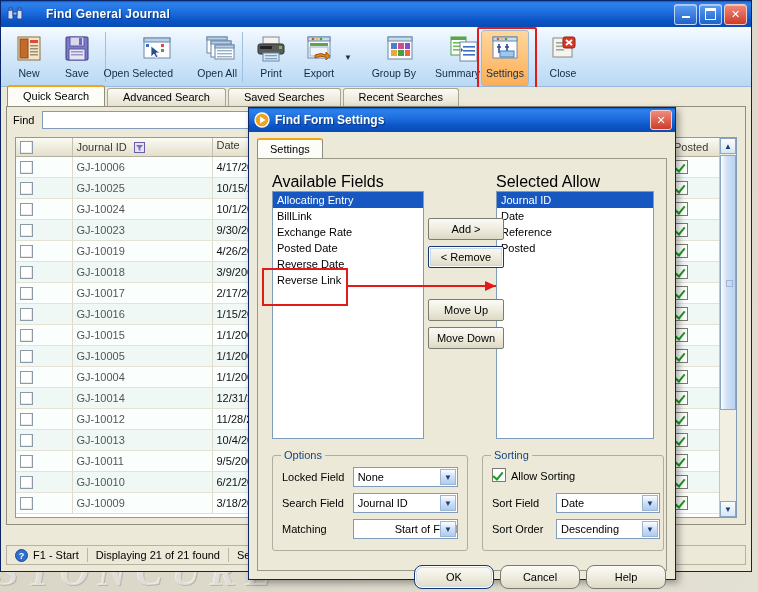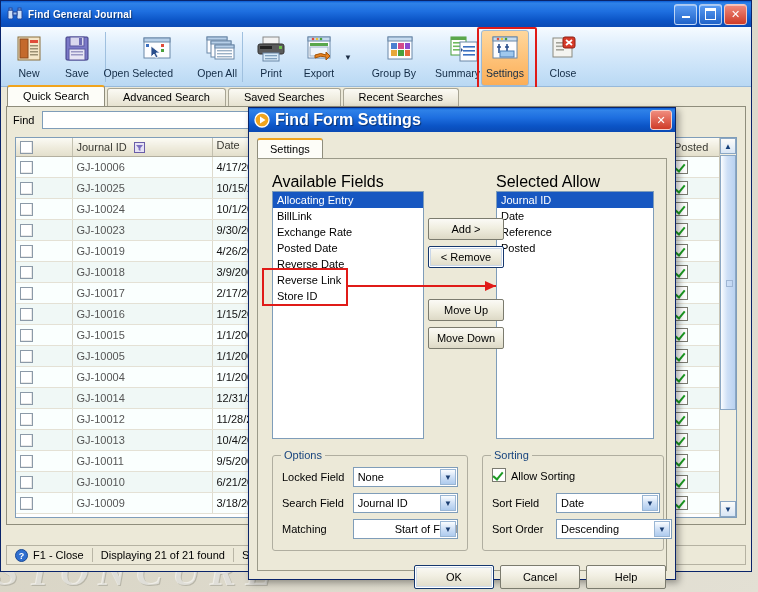--- a/index.html
+++ b/index.html
@@ -43,7 +43,7 @@
   }
   .titlebar .tb-icon{width:18px;height:16px;display:flex;align-items:center;justify-content:center;}
   .titlebar .tb-text{
-    color:#fff;font-weight:bold;font-size:10px;margin-left:4px;
+    color:#fff;font-weight:bold;font-size:12px;margin-left:22px;
     text-shadow:1px 1px 1px rgba(0,0,0,.45);
     letter-spacing:.2px;
   }

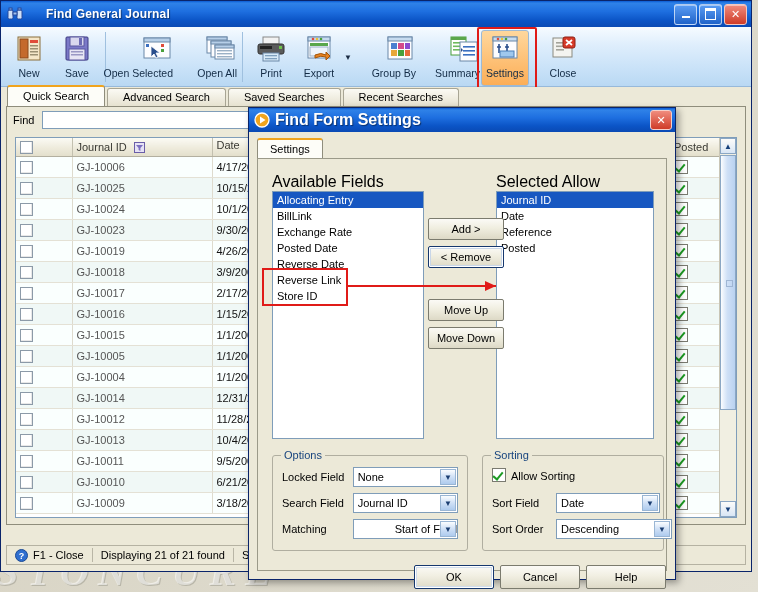--- a/index.html
+++ b/index.html
@@ -213,7 +213,7 @@
     display:flex;align-items:center;padding:0 3px 0 5px;box-sizing:border-box;
   }
   .dlg-title .t{
-    color:#fff;font-weight:bold;font-size:16px;margin-left:5px;
+    color:#fff;font-weight:bold;font-size:12px;margin-left:5px;
     text-shadow:1px 1px 1px rgba(0,0,0,.45);
   }
   .dlg-close{

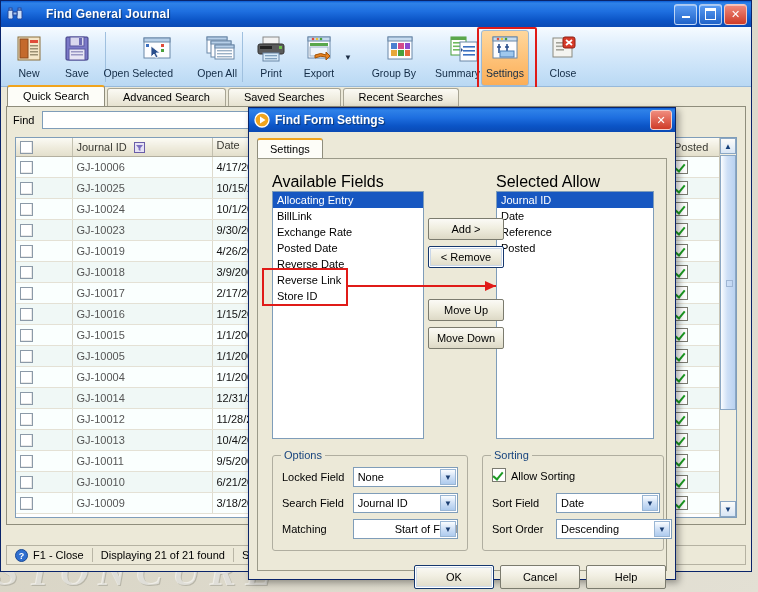--- a/index.html
+++ b/index.html
@@ -723,7 +723,6 @@
           <div class="lbi">Posted Date</div>
           <div class="lbi">Reverse Date</div>
           <div class="lbi">Reverse Link</div>
-          <div class="lbi">Store ID</div>
         </div>
 
       <div class="grp-label" style="left:238px;top:14px;">Selected Allow</div>

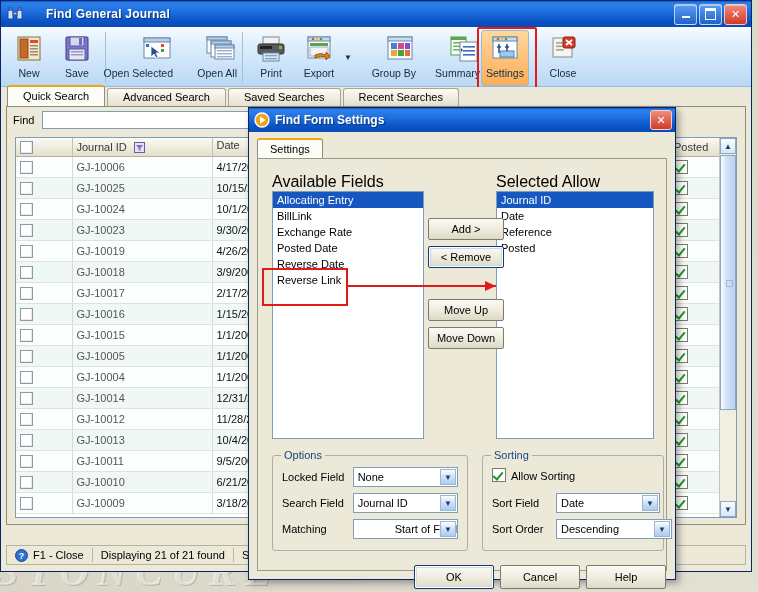--- a/index.html
+++ b/index.html
@@ -779,7 +779,7 @@
       </div>
       <div class="frow" style="left:234px;top:360px;">
         <span class="flbl" style="width:64px;">Sort Order</span>
-        <span class="combo" style="width:116px;">
+        <span class="combo" style="width:104px;">
           <span>Descending</span>
           <span class="cbtn">▼</span>
         </span>

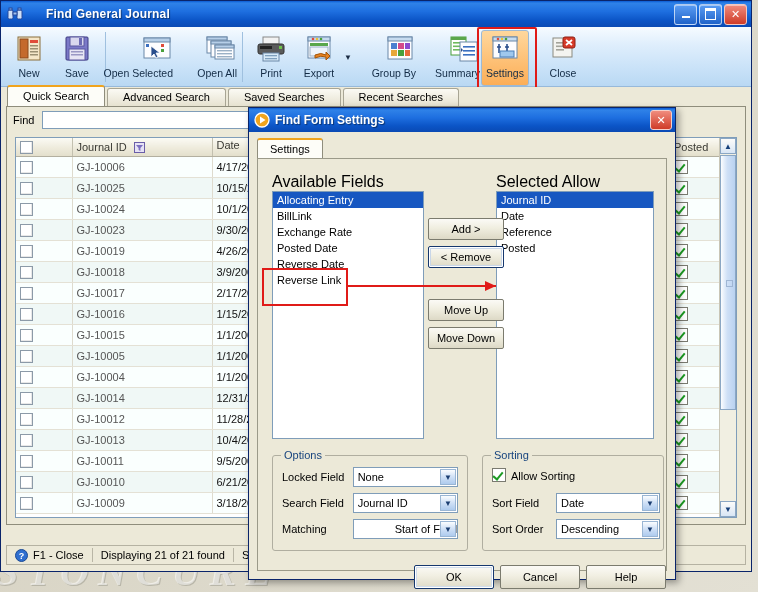--- a/index.html
+++ b/index.html
@@ -687,7 +687,7 @@
           <text x="6.5" y="9.6" font-size="9" font-family="Liberation Sans" fill="#fff" text-anchor="middle" font-weight="bold">?</text>
         </svg>
       </span>
-      <span>F1 - Close</span>
+      <span>F1 - Start</span>
     </span>
     <span class="sb-div"></span>
     <span class="sb-cell">Displaying 21 of 21 found</span>

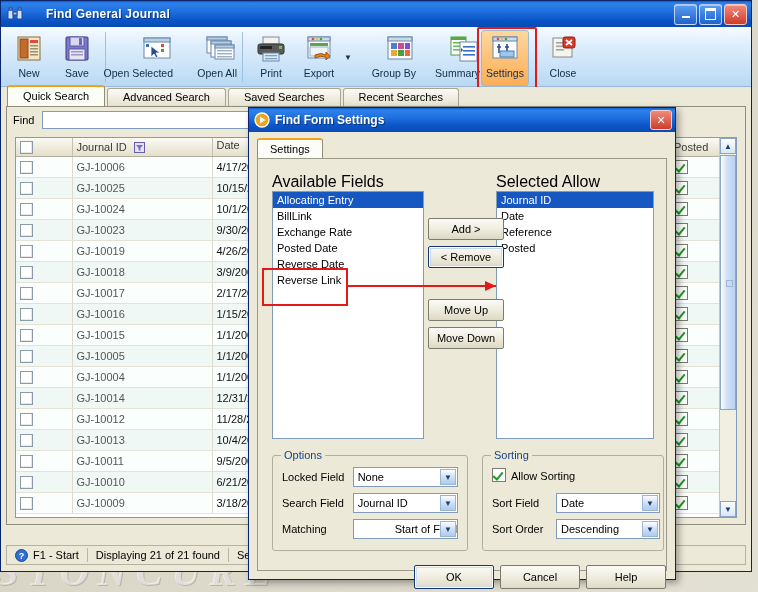--- a/index.html
+++ b/index.html
@@ -287,7 +287,7 @@
   }
   .bigbtn{
     position:absolute;width:80px;height:24px;font-size:11px;
-    border:1px solid #7b7b6e;border-radius:2px;
+    border:1px solid #7b7b6e;border-radius:8px;
     background:linear-gradient(180deg,#fbfaf6 0%,#f1efe2 45%,#dedac8 100%);
     display:flex;align-items:center;justify-content:center;
     box-sizing:border-box;

